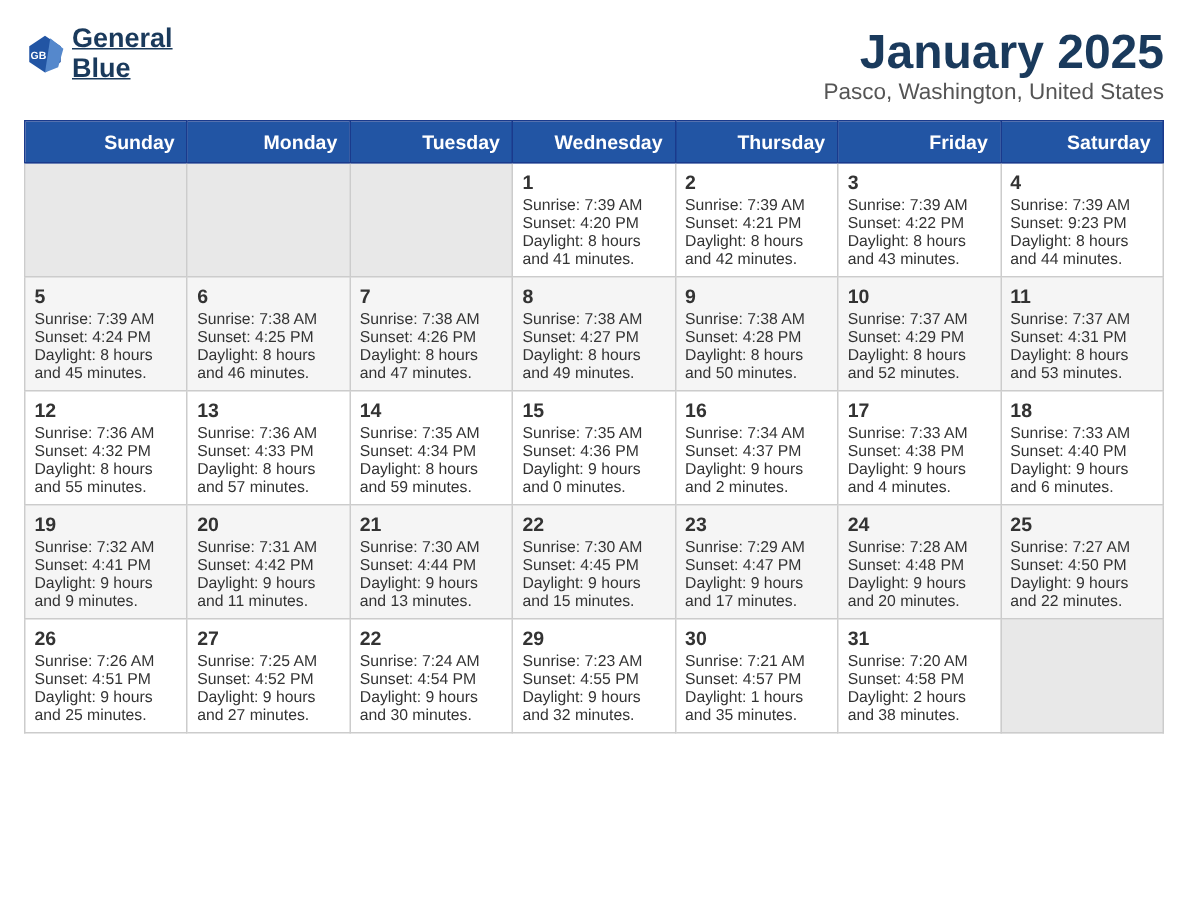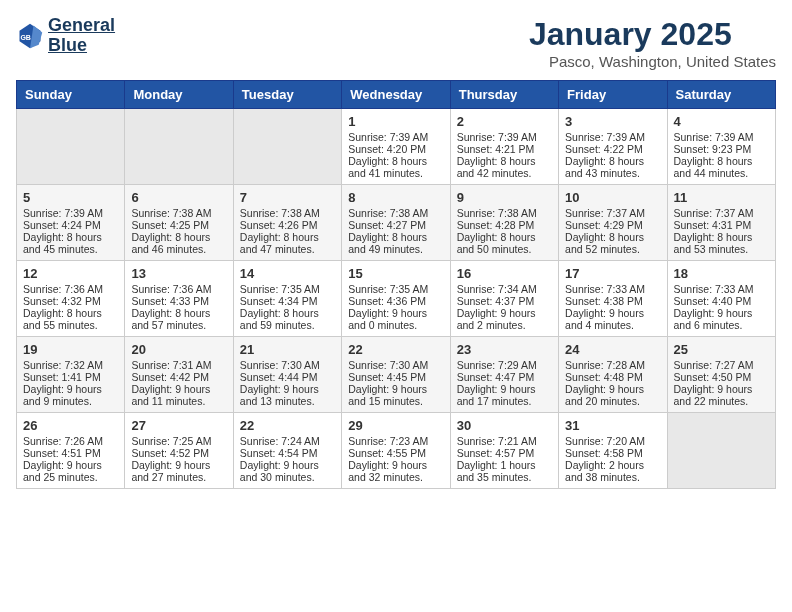--- a/index.html
+++ b/index.html
@@ -33,7 +33,7 @@
       height: 28px;
     }
     .title-block {
-      text-align: left;
+      text-align: right;
     }
     .month-title {
       font-size: 32px;

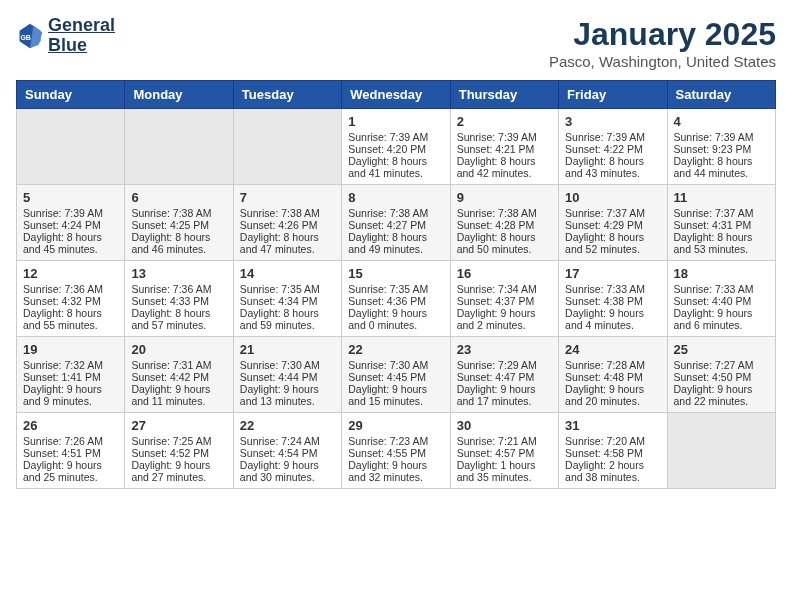--- a/index.html
+++ b/index.html
@@ -53,7 +53,7 @@
     .calendar th {
       background: #2255a4;
       color: #fff;
-      text-align: left;
+      text-align: right;
       padding: 6px 8px;
       font-size: 13px;
       font-weight: bold;

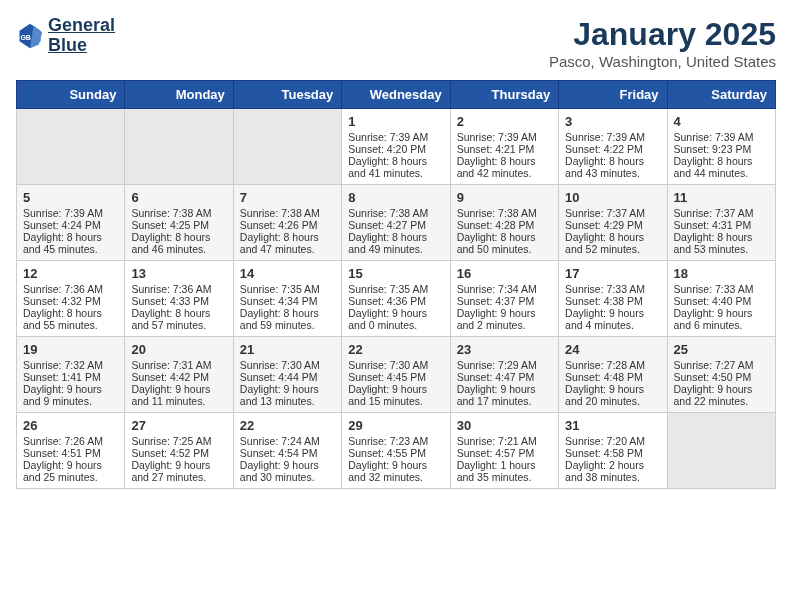--- a/index.html
+++ b/index.html
@@ -237,7 +237,7 @@
         <td>
           <span class="day-num">19</span>
           <div>Sunrise: 7:32 AM</div>
-          <div>Sunset: 1:41 PM</div>
+          <div>Sunset: 4:41 PM</div>
           <div>Daylight: 9 hours and 9 minutes.</div>
         </td>
         <td>

